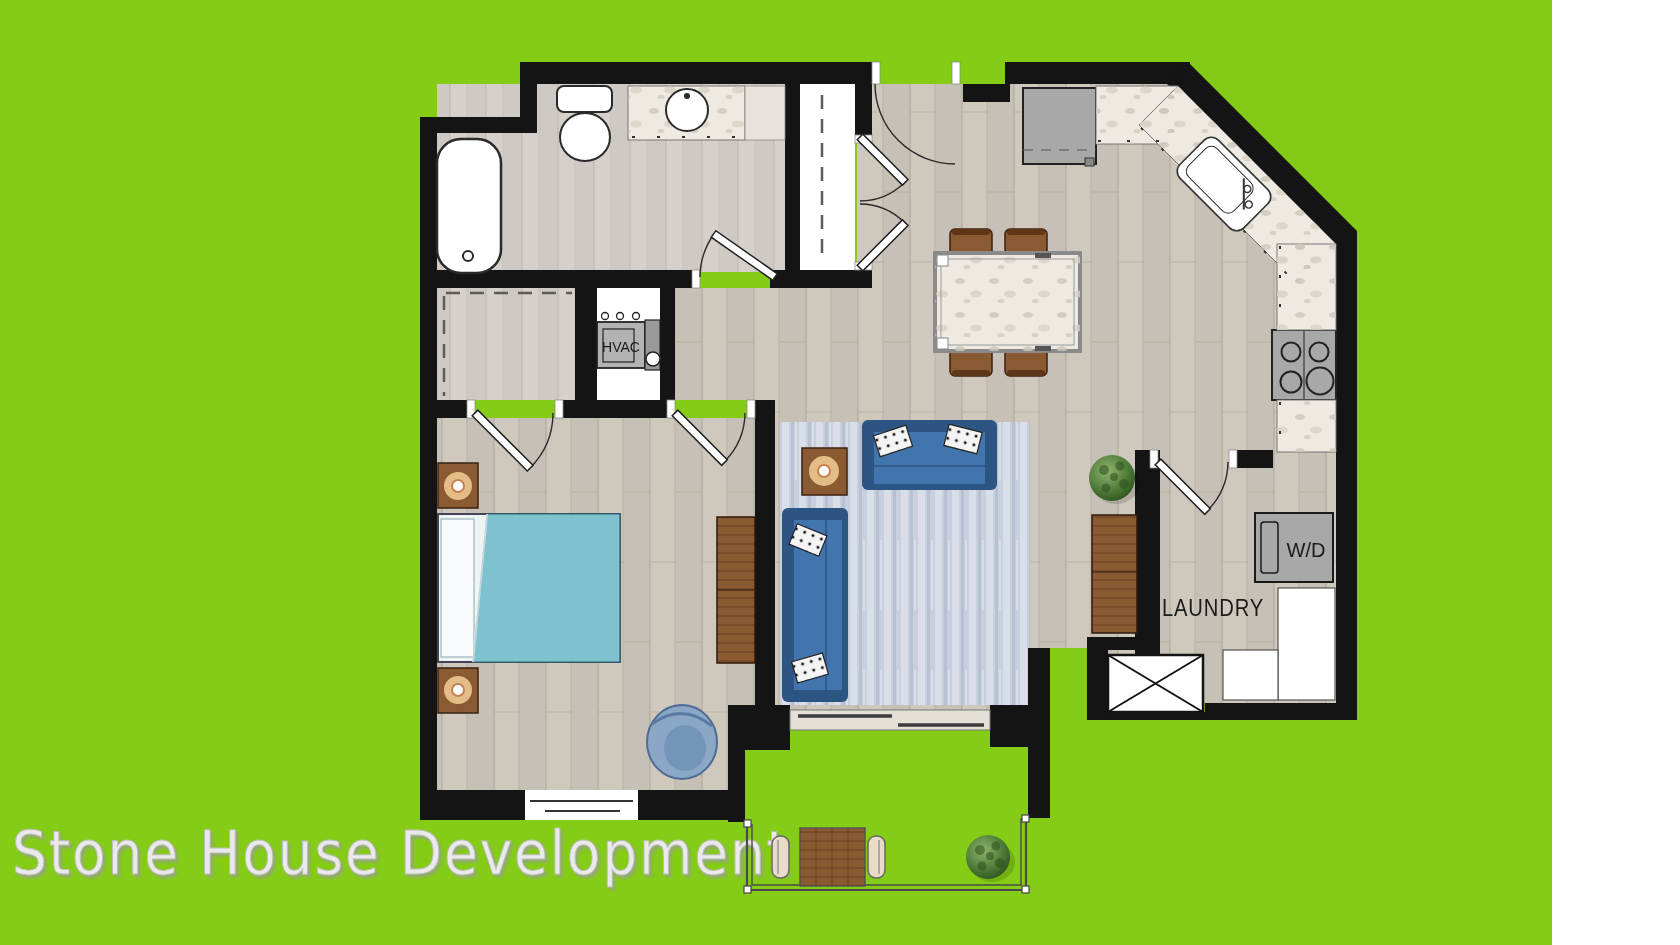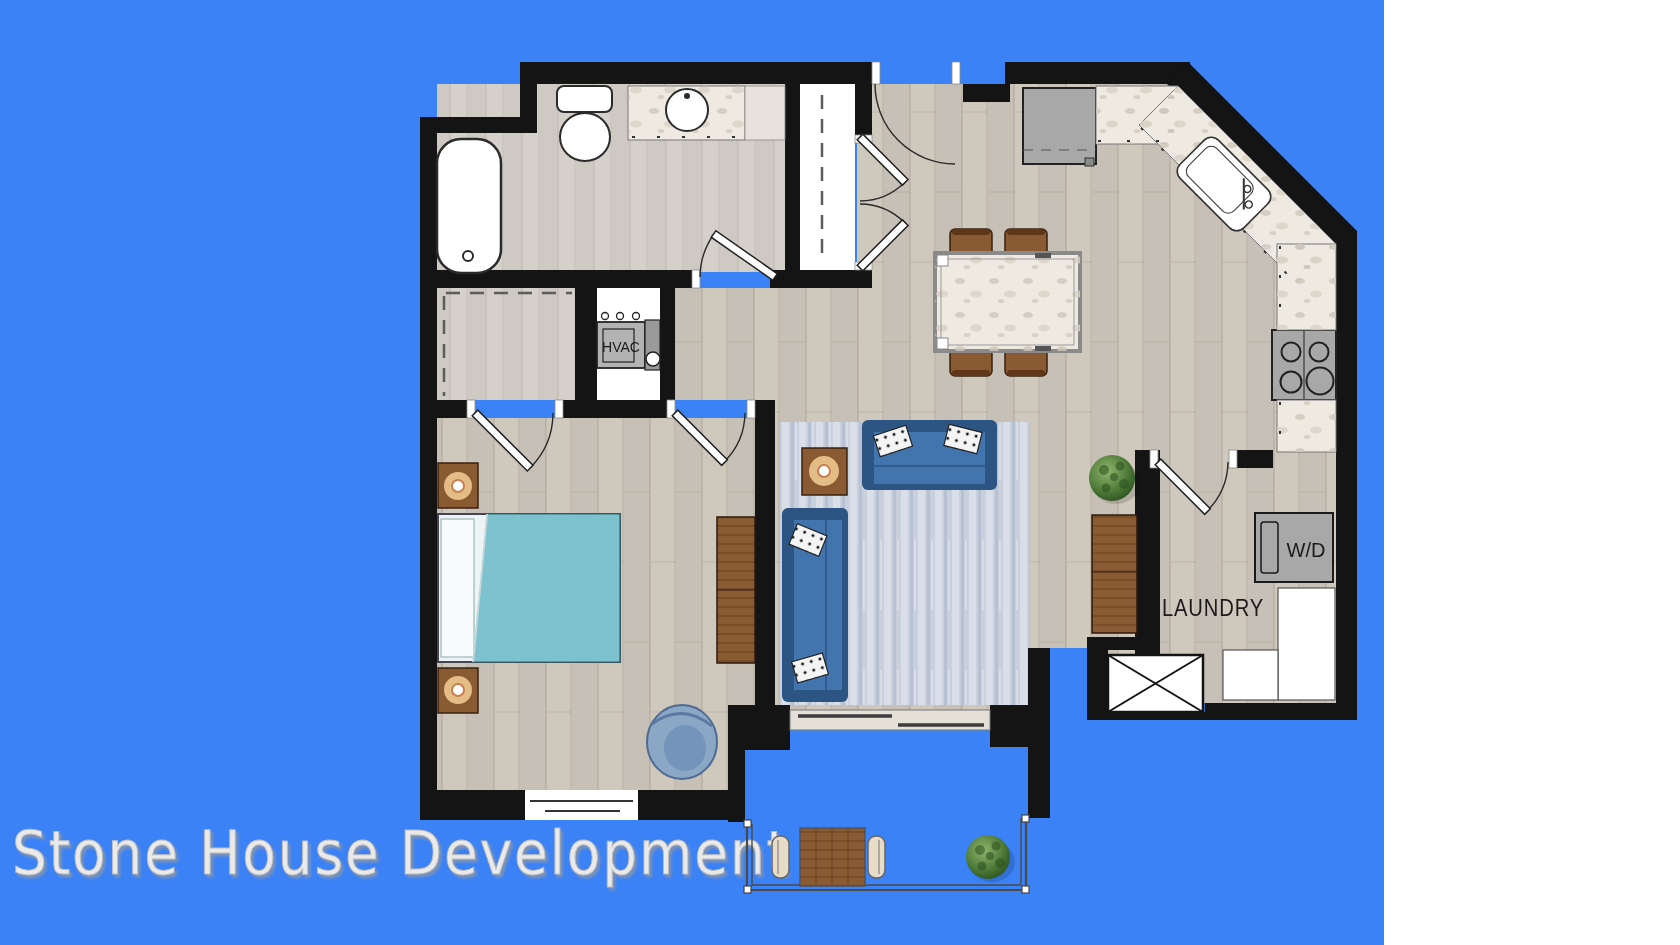--- a/index.html
+++ b/index.html
@@ -3,7 +3,7 @@
 <meta charset="utf-8">
 <style>
   html,body{margin:0;padding:0;background:#ffffff;}
-  .stage{position:relative;width:1384px;height:945px;background:#3b82f6;overflow:hidden;}
+  .stage{position:relative;width:1552px;height:945px;background:#84cc16;overflow:hidden;}
   svg{display:block;}
   text{font-family:"Liberation Sans",sans-serif;}
   .wm{font-family:"DejaVu Sans",sans-serif;letter-spacing:2px;}

